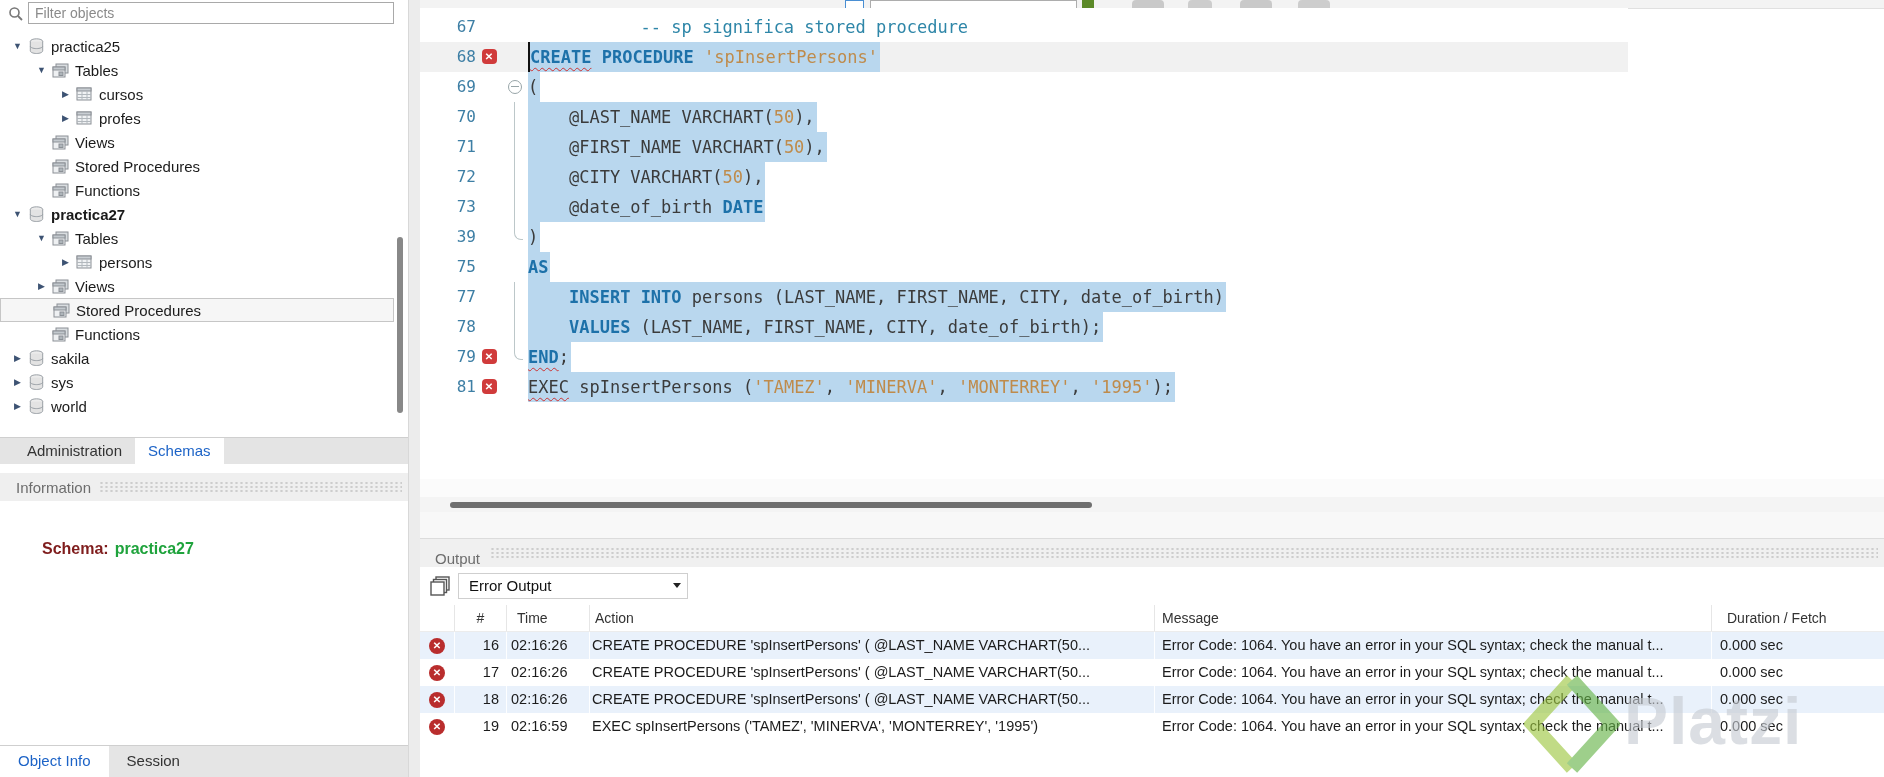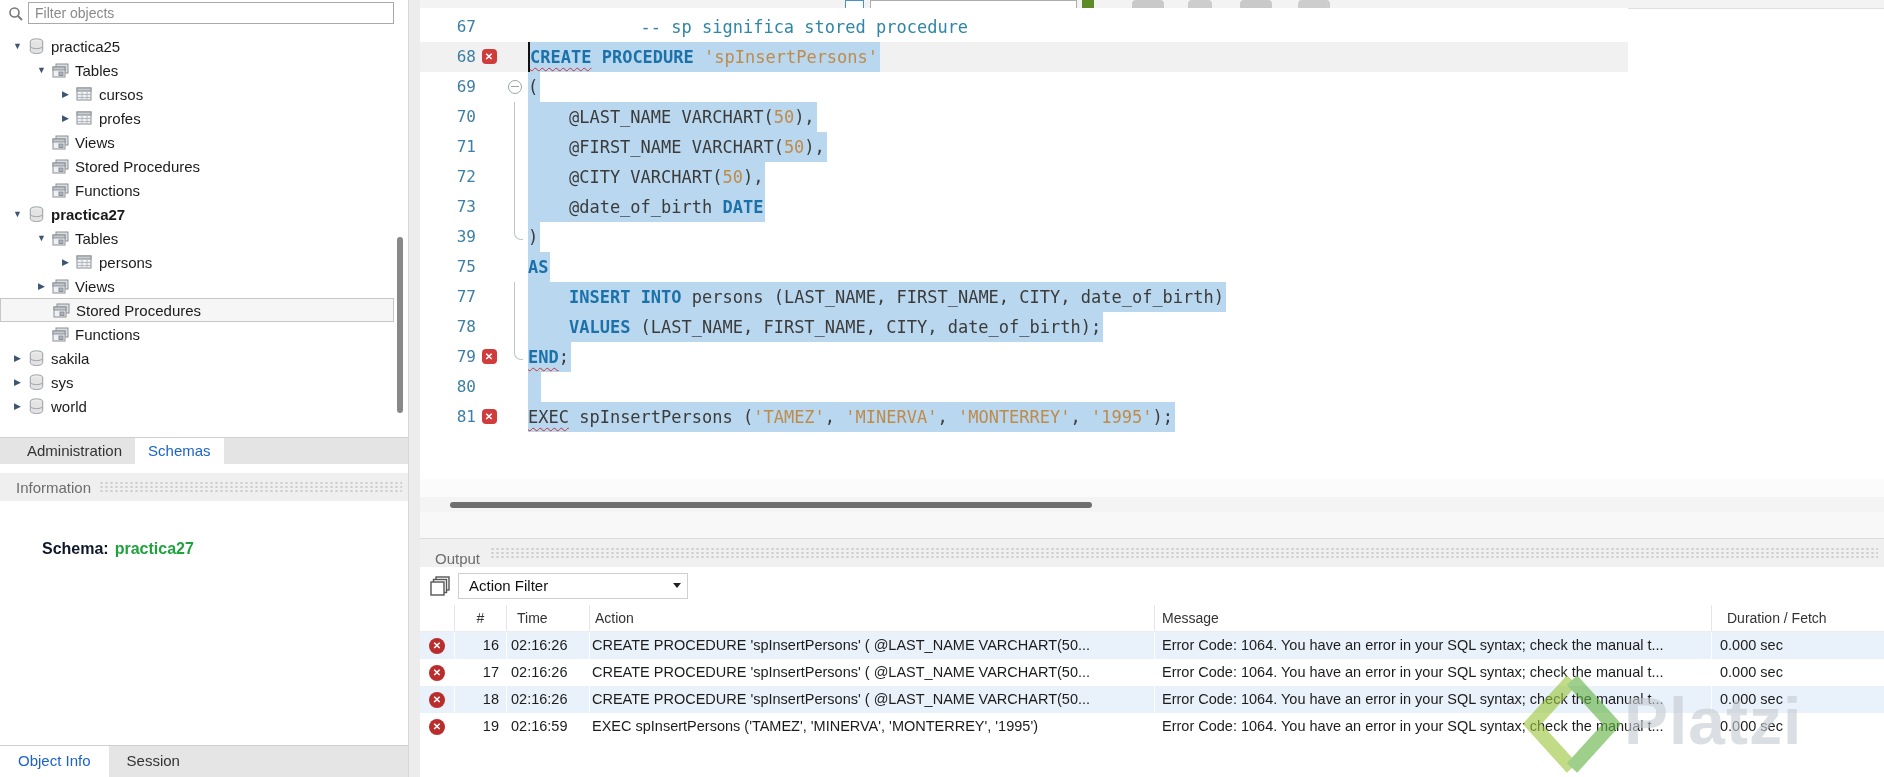--- a/index.html
+++ b/index.html
@@ -429,12 +429,6 @@
             </span>
             <span class="gut-fold fold-endmark"></span>
             <span class="code-text"><span class="selwrap"><span class="tok kw squig">END</span><span class="tok plain">;</span></span></span>
-          </div>
-          <div class="code-line">
-            <span class="ln">80</span>
-            <span class="gut-err"></span>
-            <span class="gut-fold"></span>
-            <span class="code-text"><span class="selwrap empty"></span></span>
           </div>
           <div class="code-line">
             <span class="ln">81</span>

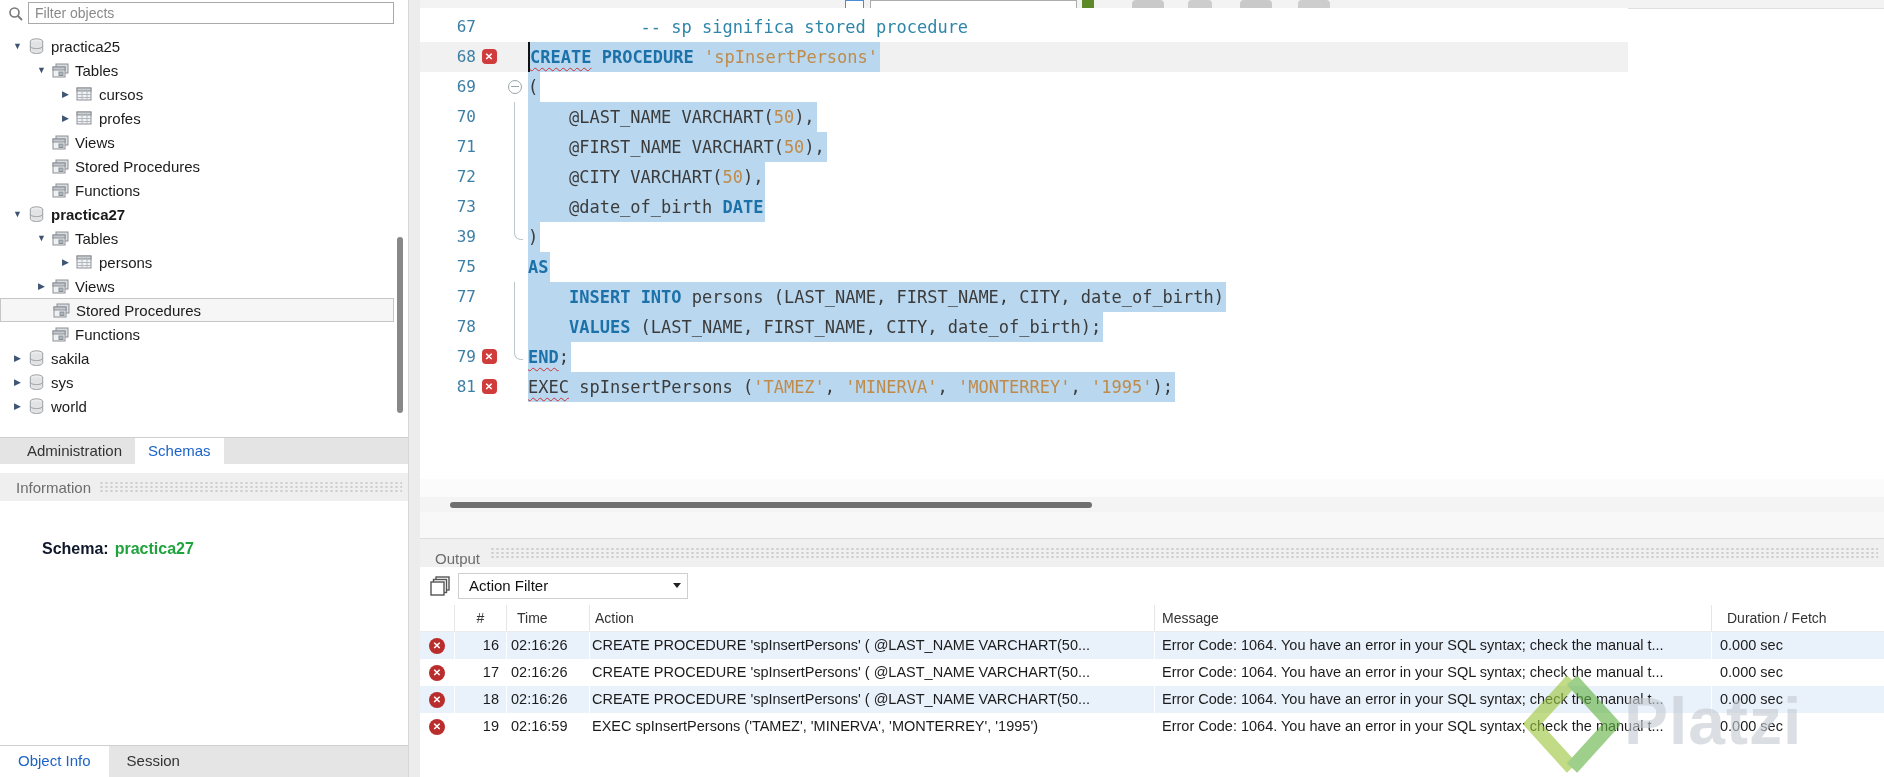--- a/index.html
+++ b/index.html
@@ -30,7 +30,7 @@
   #info-bar .bar-label{font-size:15px;color:#6d6d6d;padding:0 8px 0 16px;}
   .dots{flex:1;height:12px;margin-right:6px;background-image:radial-gradient(circle,#cdcdcd 1px,transparent 1.3px);background-size:5px 4px;}
   #schema-line{position:absolute;left:42px;top:540px;font-size:16px;}
-  #schema-line .lbl{font-weight:bold;color:#0f172a;}
+  #schema-line .lbl{font-weight:bold;color:#7f1d1d;}
   #schema-line .val{font-weight:bold;color:#1fa33c;padding-left:6px;}
   #bottom-tabbar{position:absolute;left:0;top:745px;width:408px;height:32px;background:#e5e5e5;border-top:1px solid #cfcfcf;}
   .bottom-tab{display:inline-block;height:32px;line-height:30px;padding:0 18px;font-size:15px;color:#333;}

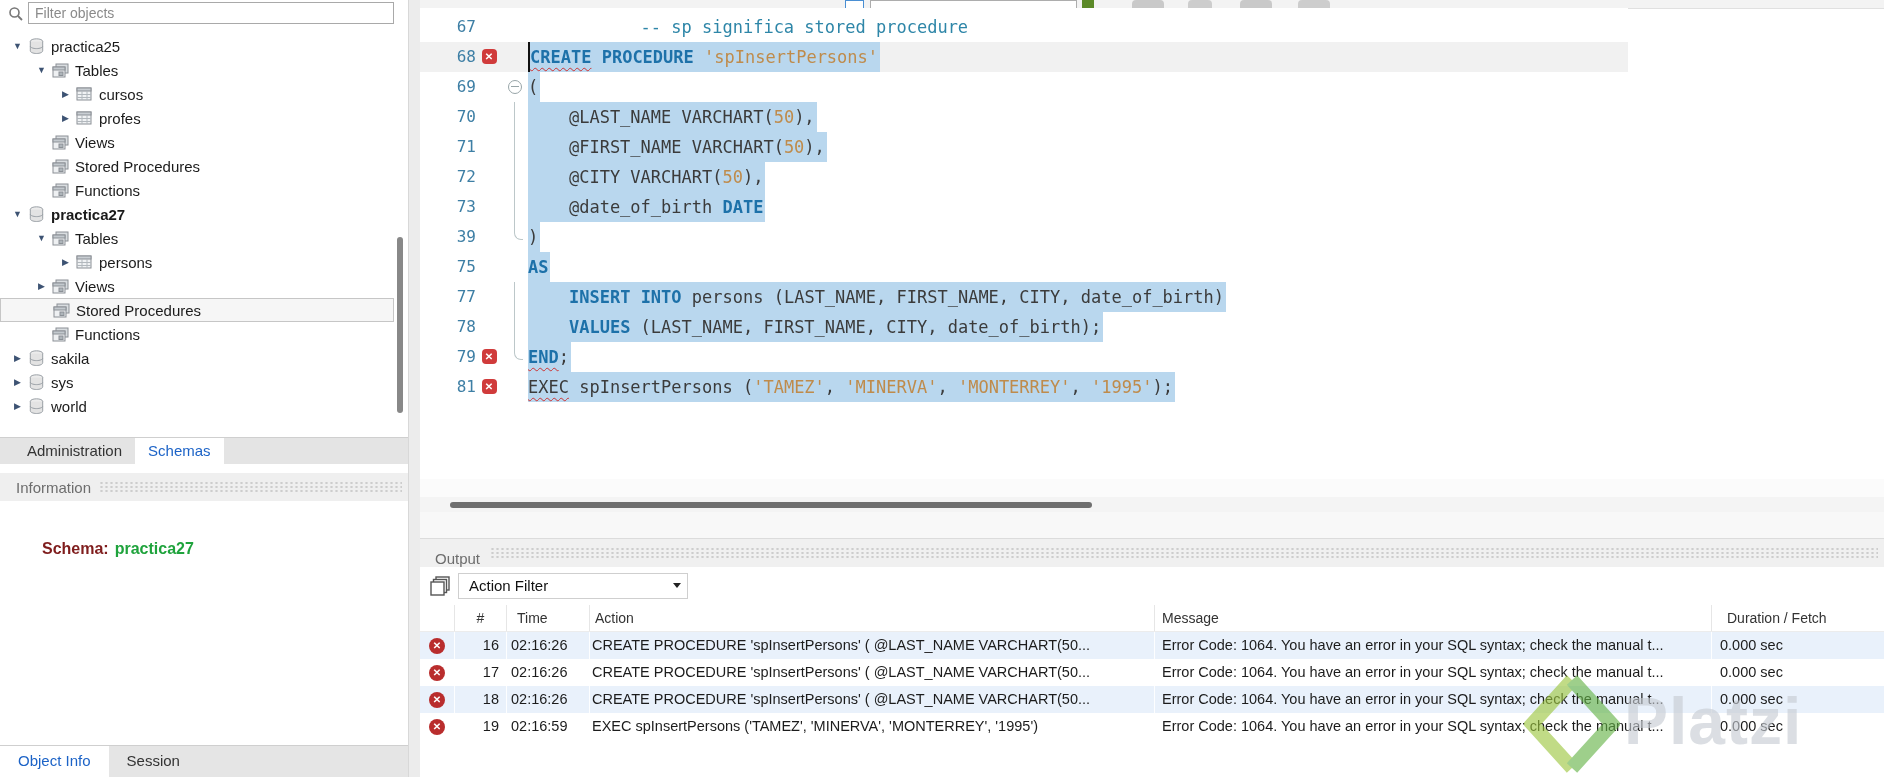--- a/index.html
+++ b/index.html
@@ -459,7 +459,7 @@
           <rect x="1" y="7" width="13" height="13" fill="#fff" stroke="#555" stroke-width="1.4"></rect>
         </svg>
         <div id="action-output-select">
-          <span>Action Filter</span>
+          <span>Error Output</span>
           <span class="dd-arrow"></span>
         </div>
       </div>

